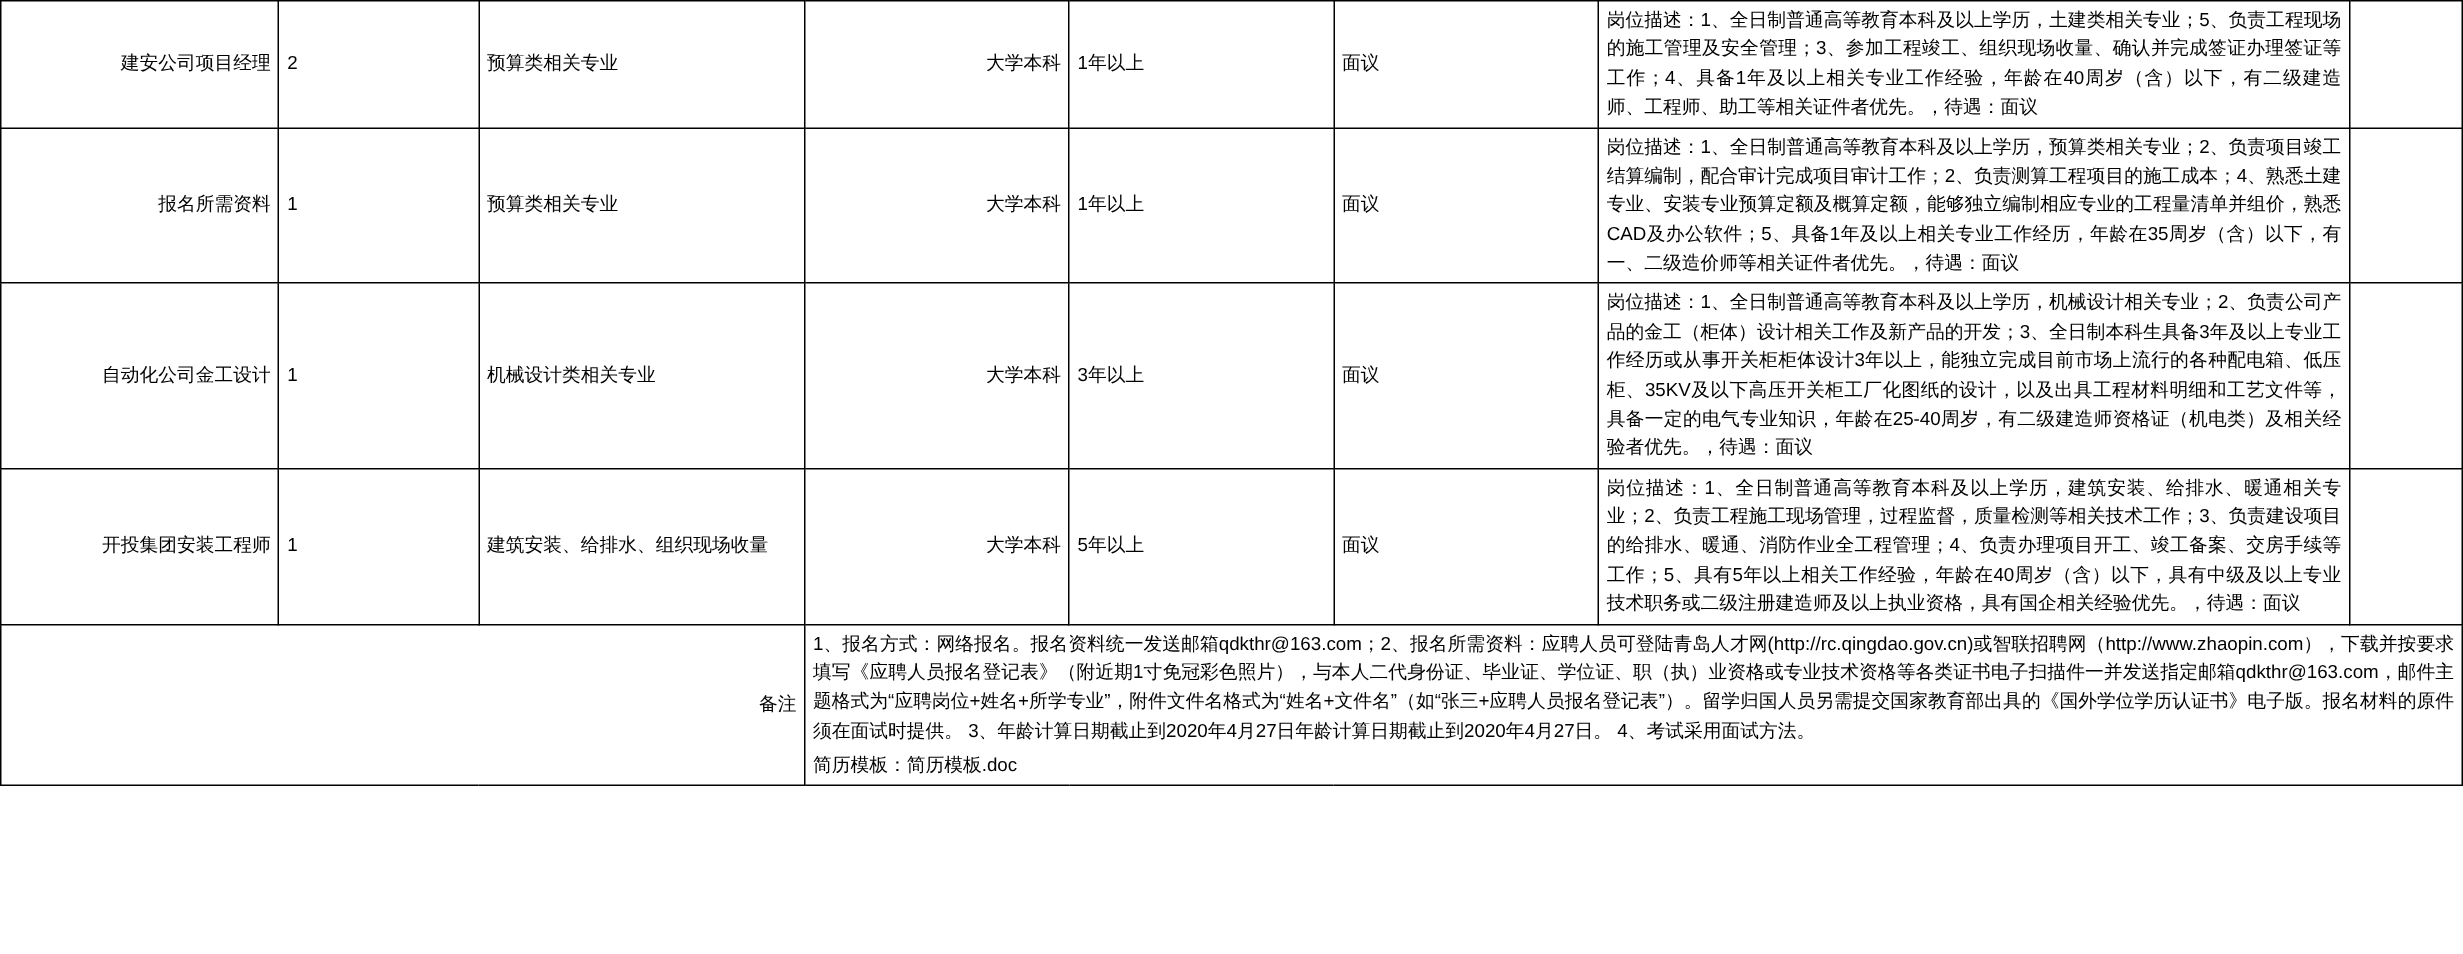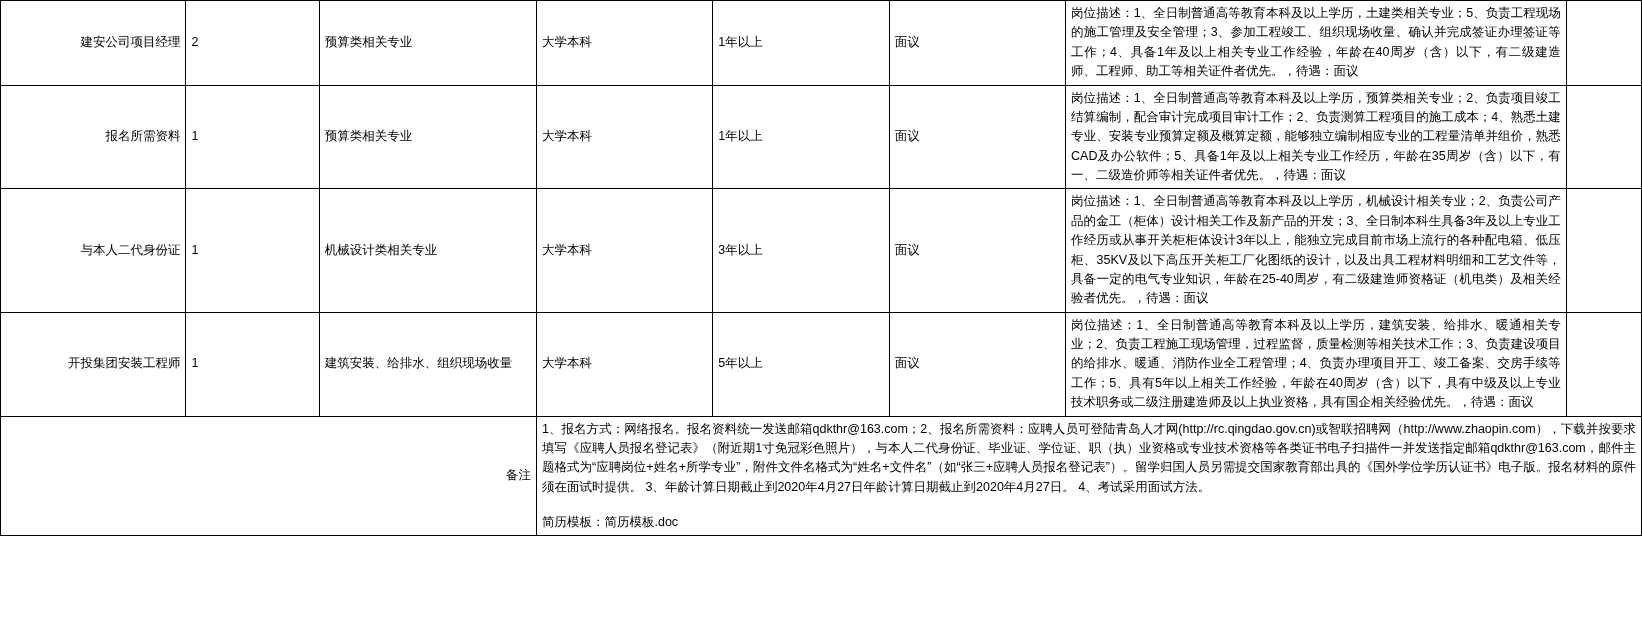--- a/index.html
+++ b/index.html
@@ -45,7 +45,7 @@
   td.post { padding-left: 6px; text-align: right; }
   td.num { padding-left: 6px; }
   td.major { padding-left: 6px; }
-  td.edu { padding-left: 6px; }
+  td.edu { padding-left: 6px; text-align: right; }
   td.exp { padding-left: 6px; }
   td.sal { padding-left: 6px; font-family: Liberation Serif, serif; }
   td.desc {

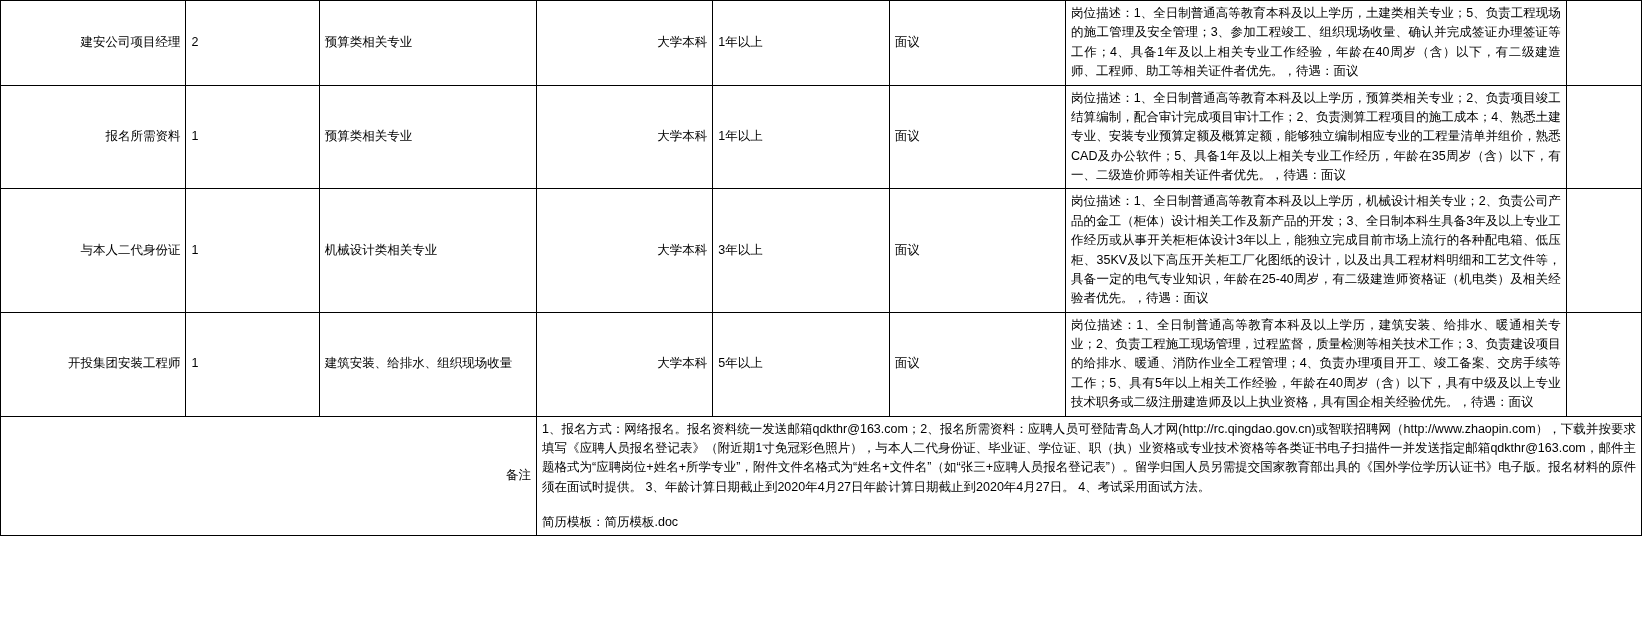--- a/index.html
+++ b/index.html
@@ -109,7 +109,7 @@
         <td class="tail"></td>
       </tr>
       <tr>
-        <td class="post">与本人二代身份证</td>
+        <td class="post">自动化公司金工设计</td>
         <td class="num">1</td>
         <td class="major">机械设计类相关专业</td>
         <td class="edu">大学本科</td>

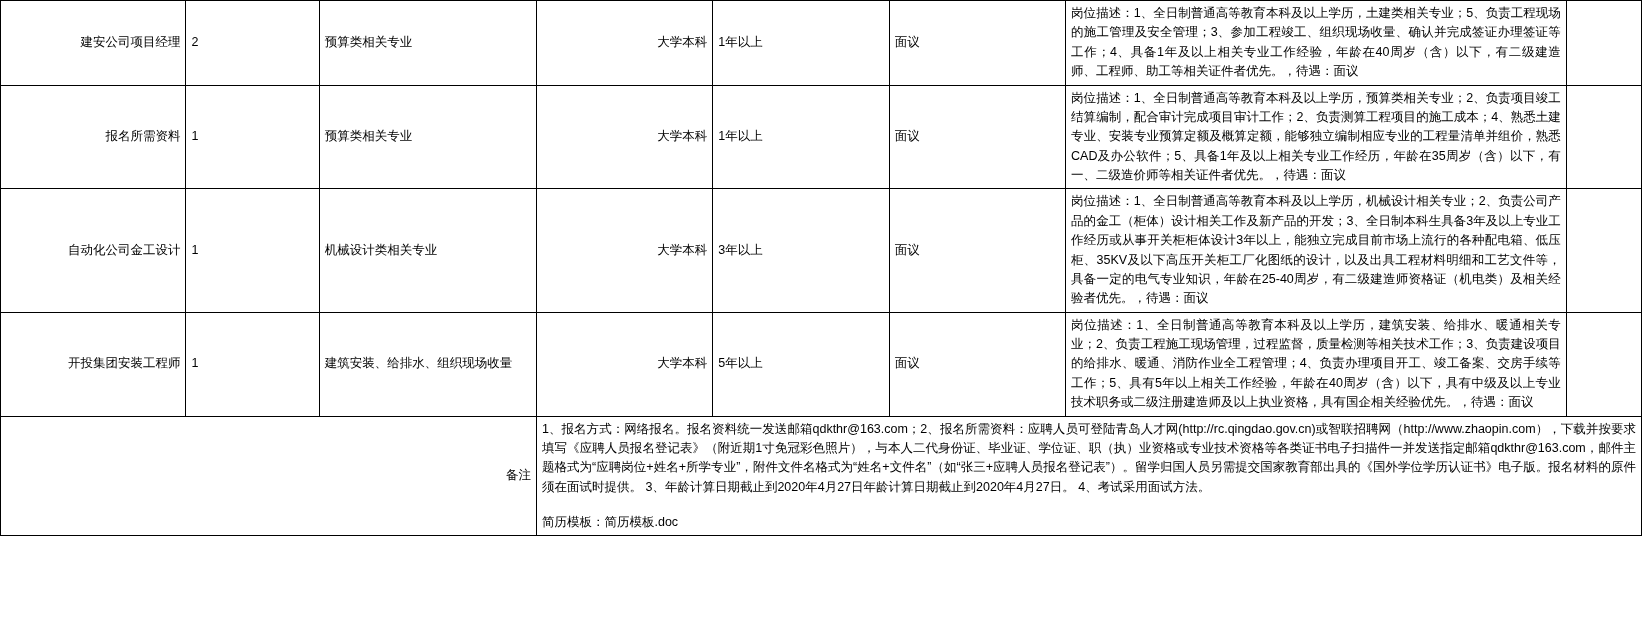--- a/index.html
+++ b/index.html
@@ -70,7 +70,7 @@
     padding: 4px 8px 4px 6px;
   }
   .remark-line { }
-  .template-line { margin-top: 16px; }
+  .template-line { margin-top: 4px; }
 </style>
 </head>
 <body>

